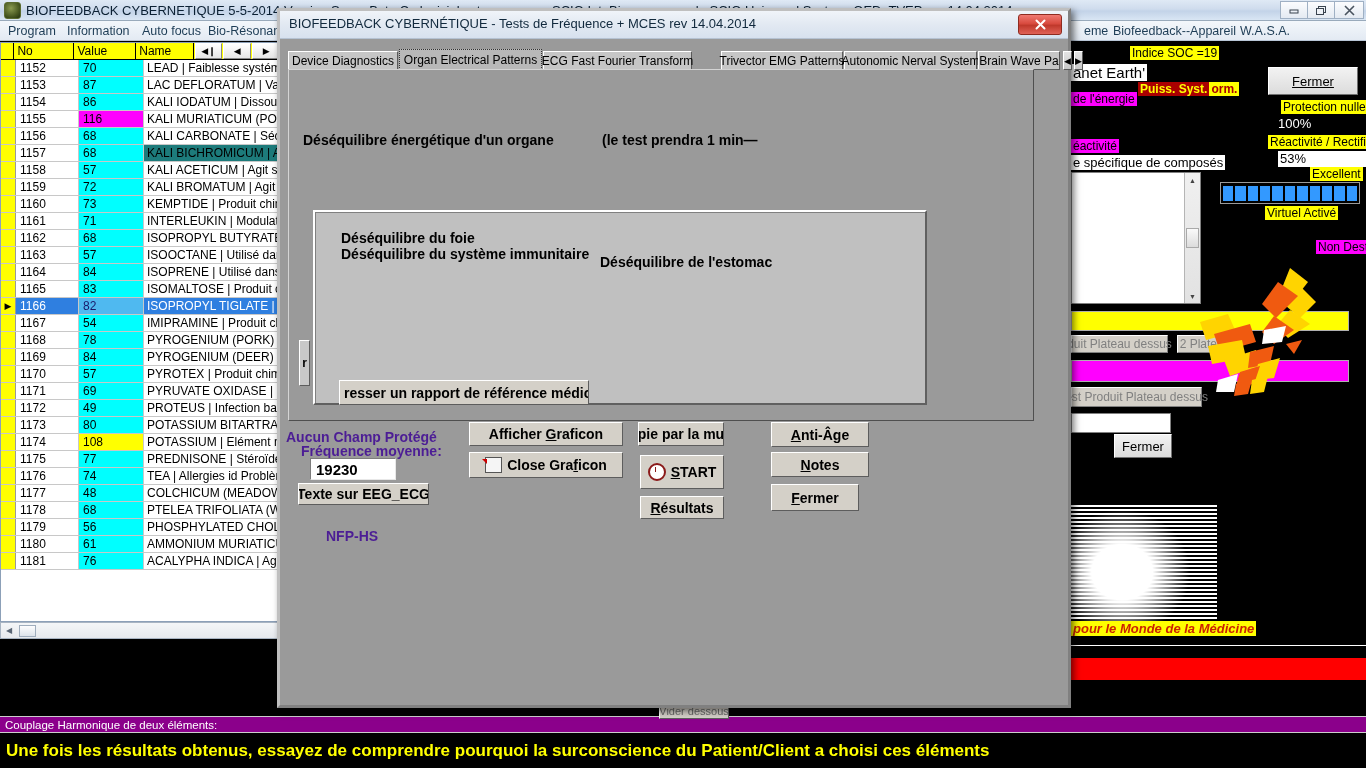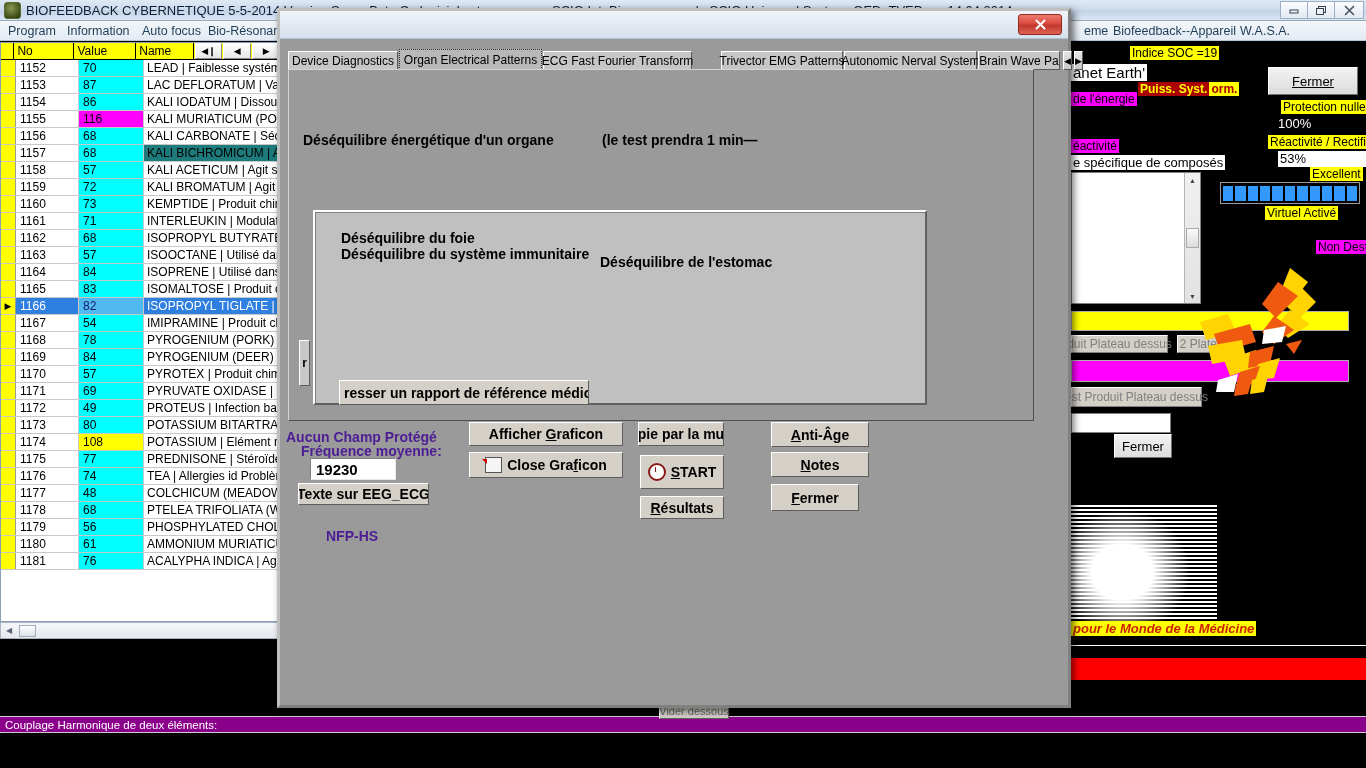--- a/index.html
+++ b/index.html
@@ -737,6 +737,7 @@
 
   <div class="dlg">
     <div class="dlg-titlebar">
+      <div class="dlg-title-text">BIOFEEDBACK CYBERNÉTIQUE - Tests de Fréquence + MCES rev 14.04.2014</div>
       <div class="dlg-close">
         <svg width="13" height="11" viewBox="0 0 13 11">
             <path d="M2.5 1.5 L10.5 9.5 M10.5 1.5 L2.5 9.5" stroke="#ffffff" stroke-width="2" fill="none" stroke-linecap="round"></path>

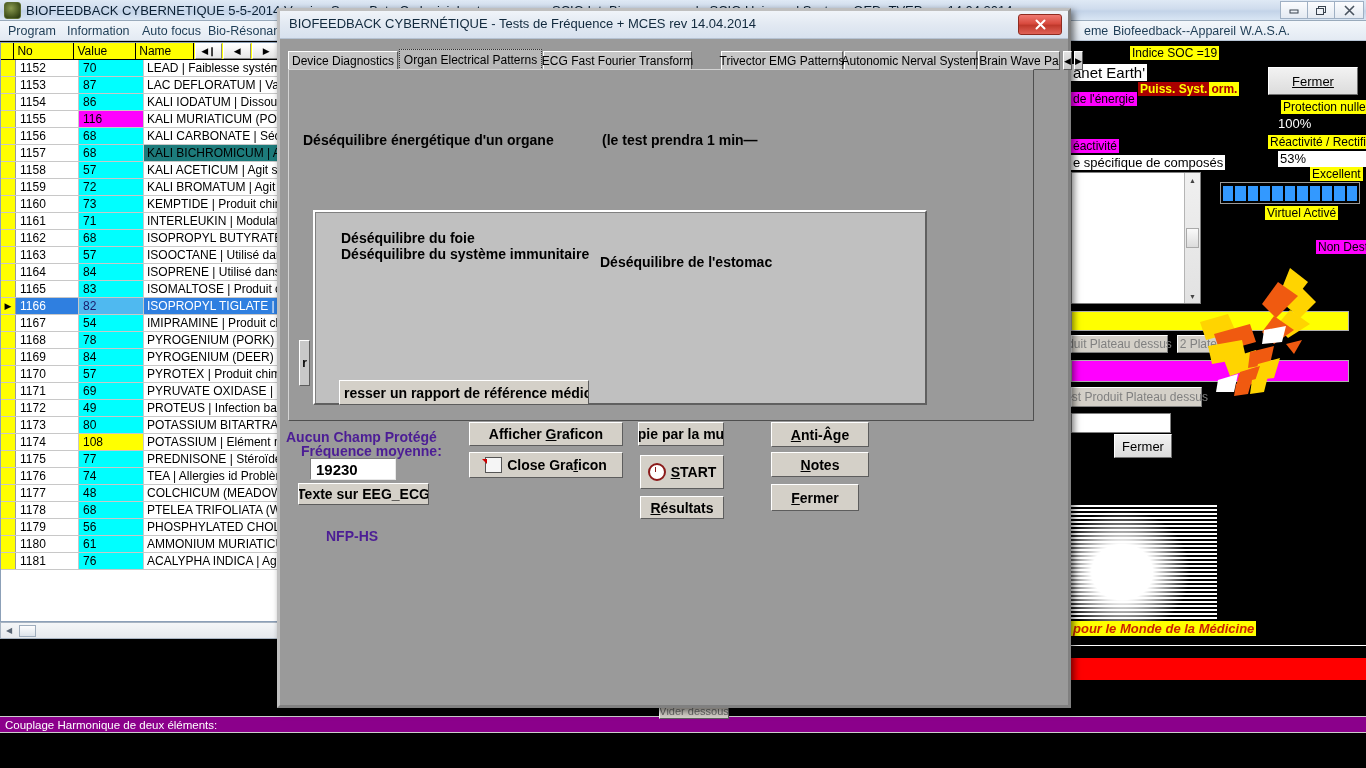--- a/index.html
+++ b/index.html
@@ -729,6 +729,9 @@
     <div class="couplage-band">
       <div class="couplage-text">Couplage Harmonique de deux éléments:</div>
     </div>
+    <div class="bottom-band">
+      <div class="bottom-text">Une fois les résultats obtenus, essayez de comprendre pourquoi la surconscience du Patient/Client a choisi ces éléments</div>
+    </div>
 
     <div class="vider-btn">
       <span>Vider dessous</span>

